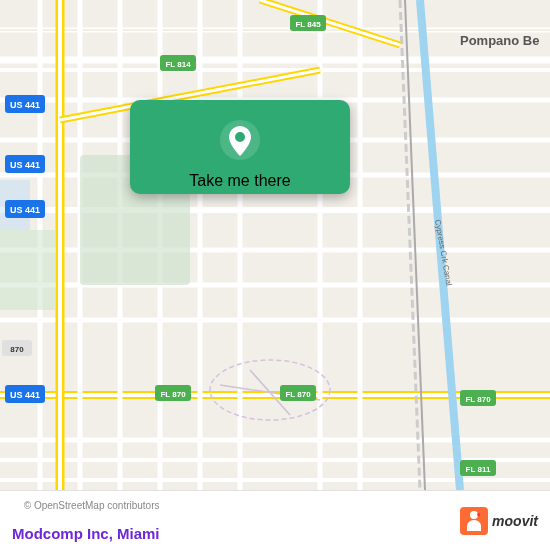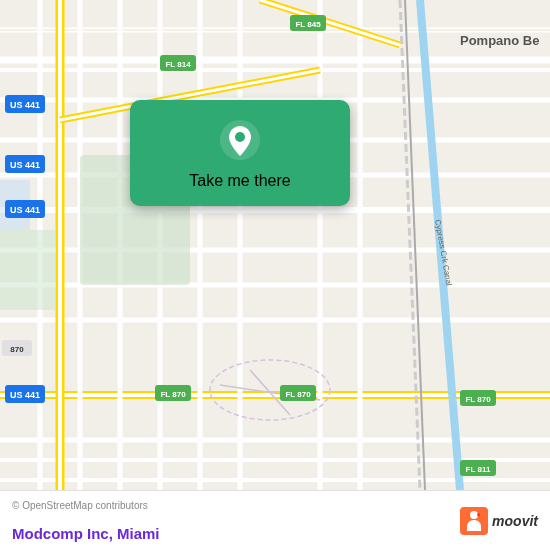--- a/index.html
+++ b/index.html
@@ -38,7 +38,7 @@
       display: flex;
       flex-direction: column;
       align-items: center;
-      padding: 18px 20px 16px;
+      padding: 18px 20px 4px;
       box-shadow: 0 4px 12px rgba(0,0,0,0.3);
       cursor: pointer;
     }

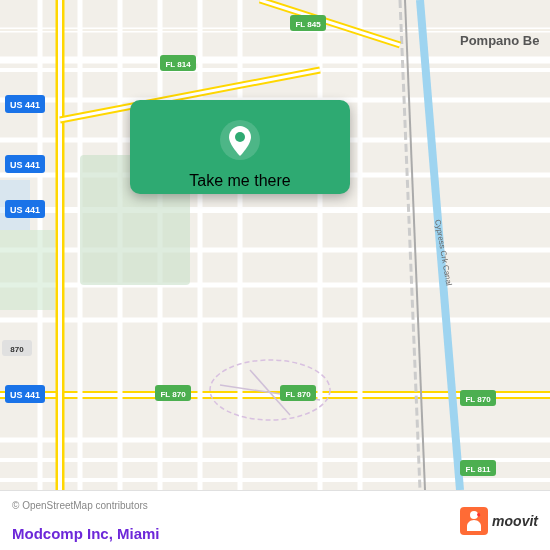--- a/index.html
+++ b/index.html
@@ -65,6 +65,7 @@
       display: flex;
       flex-direction: column;
       gap: 14px;
+      text-align: right;
     }
 
     #copyright-text {

